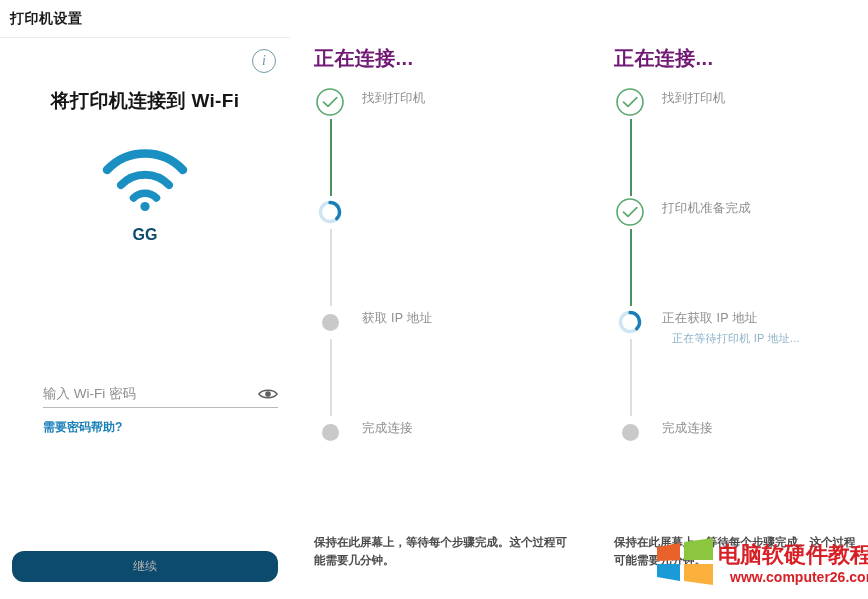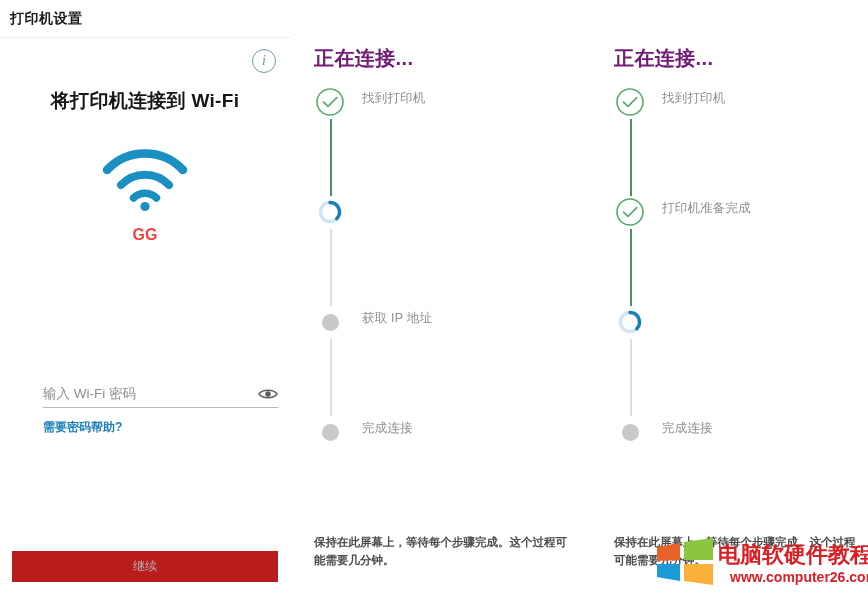--- a/index.html
+++ b/index.html
@@ -82,7 +82,7 @@
     margin-top: 14px;
     font-size: 16px;
     font-weight: bold;
-    color: #ef4444;
+    color: #0c4a6e;
   }
   #change-network {
     text-align: center;

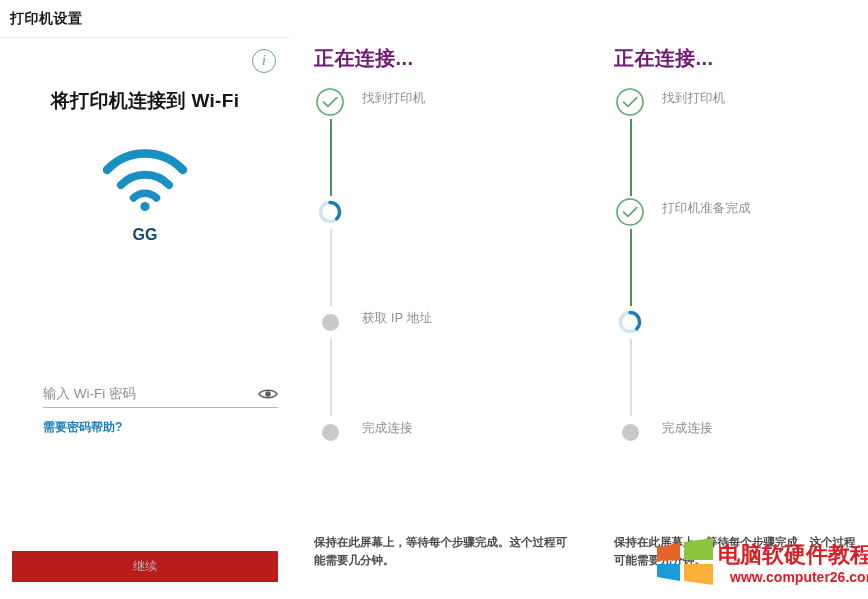--- a/index.html
+++ b/index.html
@@ -386,6 +386,10 @@
           <path d="M15 5.5 A 9.5 9.5 0 0 1 21.7 21.7" fill="none" stroke="#1b7fb5" stroke-width="3.4" stroke-linecap="round"></path>
         </svg>
       </div>
+      <div class="step-text">
+        <div class="step-label">正在获取 IP 地址</div>
+        <div class="step-sub">正在等待打印机 IP 地址...</div>
+      </div>
     </div>
 
     <div class="step">

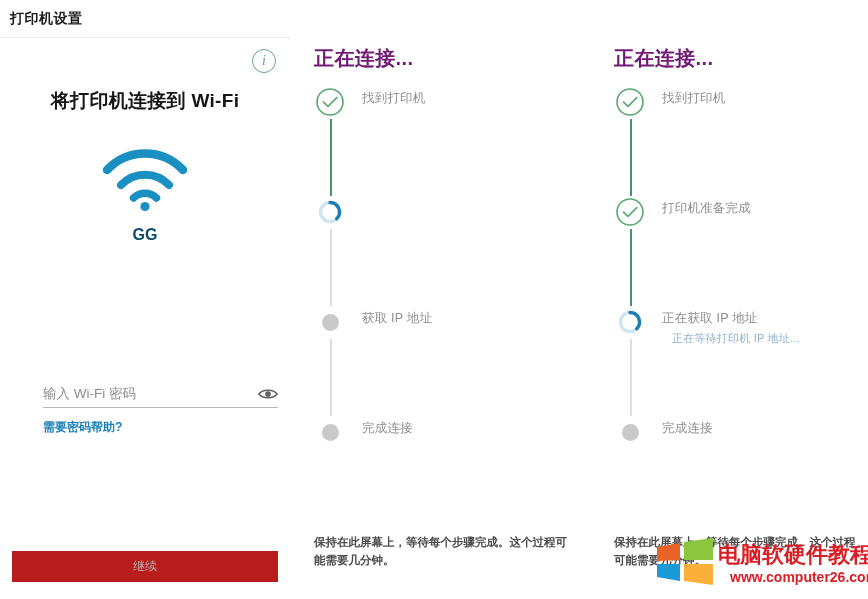--- a/index.html
+++ b/index.html
@@ -129,9 +129,9 @@
     right: 12px;
     bottom: 17px;
     height: 31px;
-    background: #b91c1c;
+    background: #0c4a6e;
     border: none;
-    border-radius: 0;
+    border-radius: 12px;
     color: #b3b3b3;
     font-size: 12px;
     font-family: "Liberation Sans", "DejaVu Sans", sans-serif;

